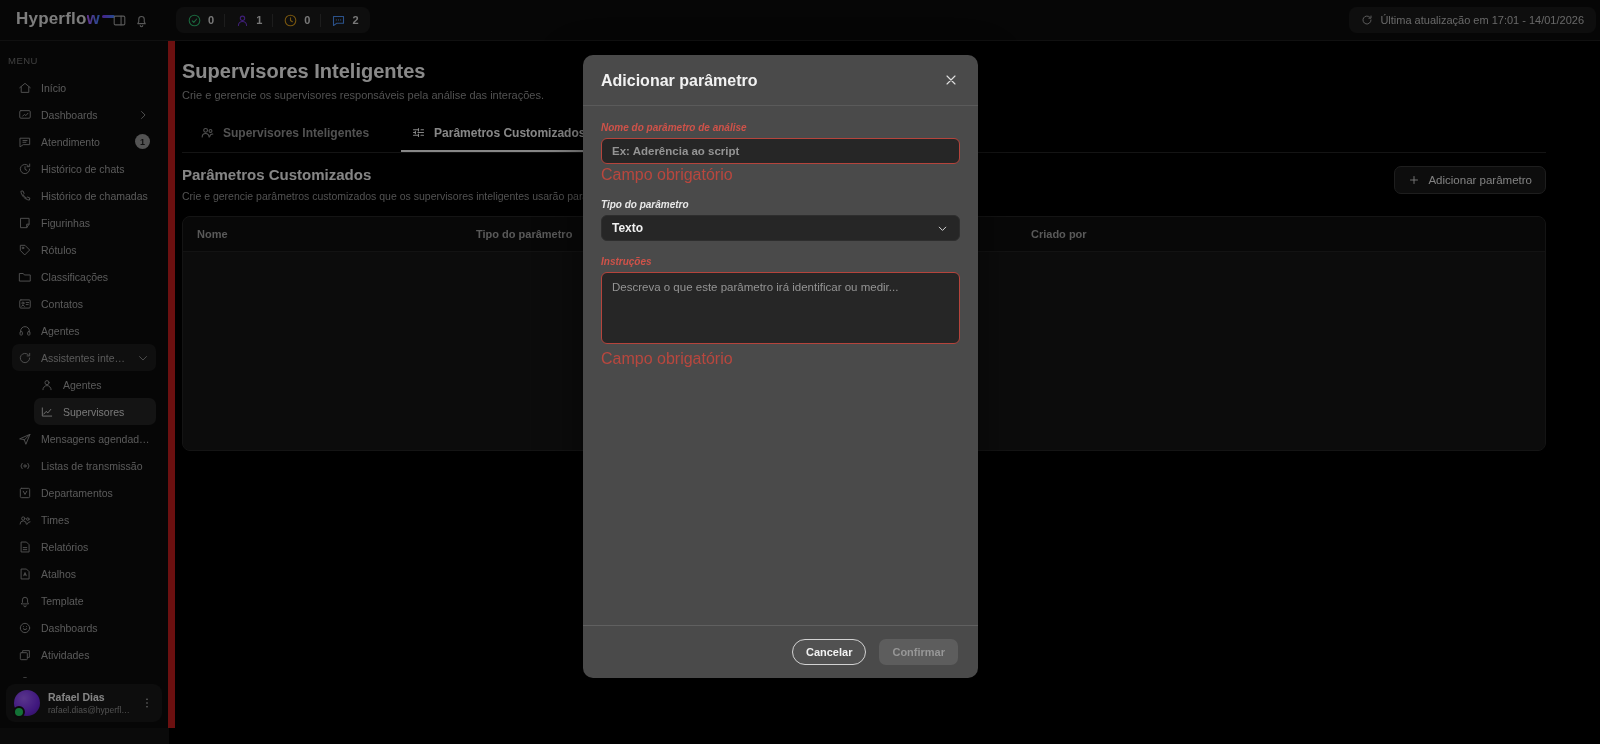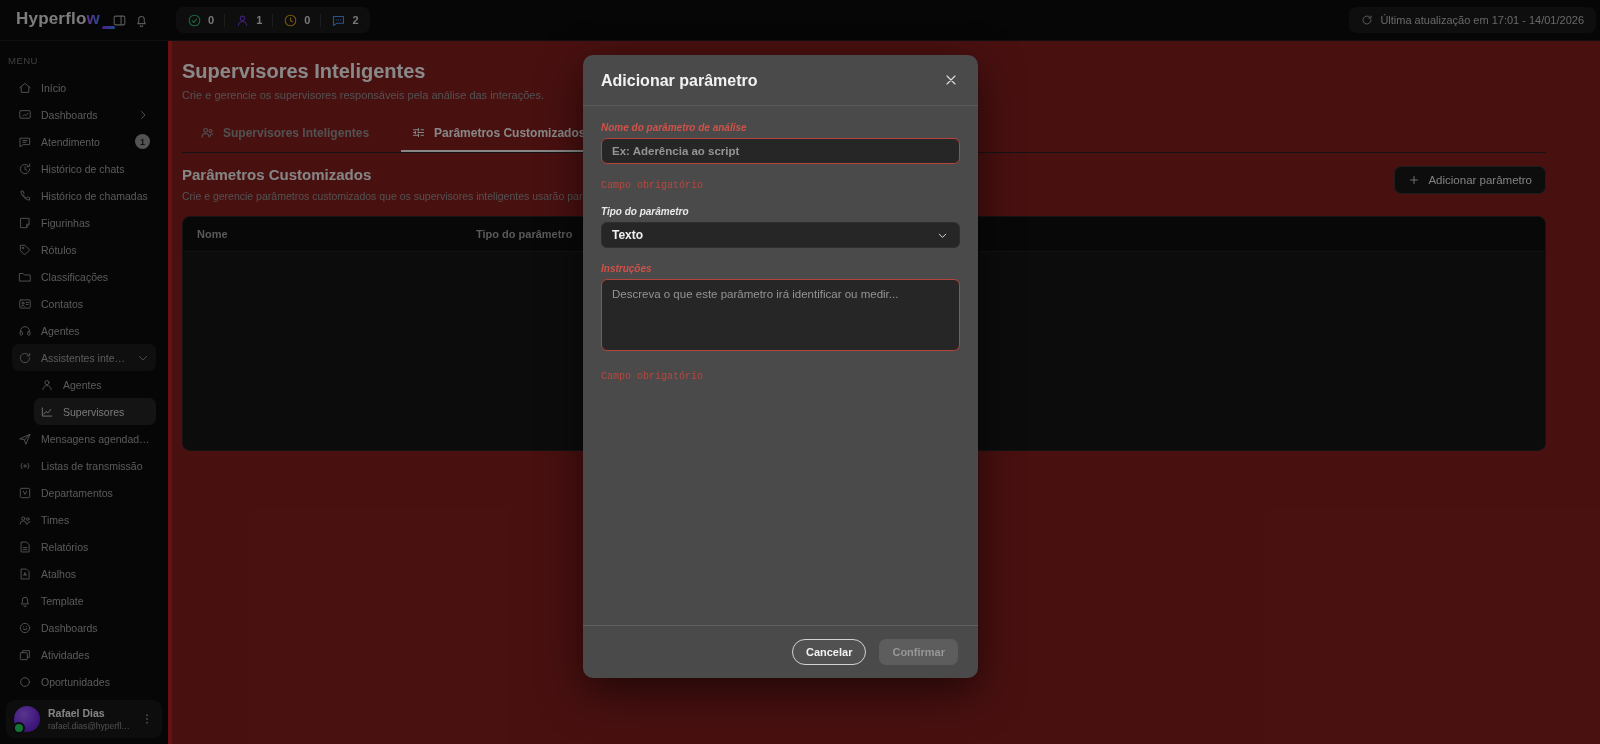--- a/index.html
+++ b/index.html
@@ -10,7 +10,7 @@
 
   
   .topbar{position:absolute;top:0;left:0;right:0;height:40px;background:#0c0c0c;border-bottom:1px solid #1c1c1c;z-index:2;}
-  .brand{position:absolute;left:16px;top:9px;font-size:17px;font-weight:600;color:#d6d6d6;letter-spacing:.2px;display:flex;align-items:flex-end;}
+  .brand{position:absolute;left:16px;top:9px;font-size:17px;font-weight:600;color:#d6d6d6;letter-spacing:.2px;display:flex;align-items:flex-start;}
   .brand .grad{font-weight:700;background:linear-gradient(90deg,#a855f7,#3b82f6);-webkit-background-clip:text;background-clip:text;color:transparent;}
   .brand .swoosh{display:inline-block;width:13px;height:3px;border-radius:2px;background:linear-gradient(90deg,#7c3aed,#3b82f6);margin-left:2px;margin-top:6px;}
   .tb-icon{position:absolute;top:13px;width:15px;height:15px;color:#9a9a9a;cursor:pointer;}

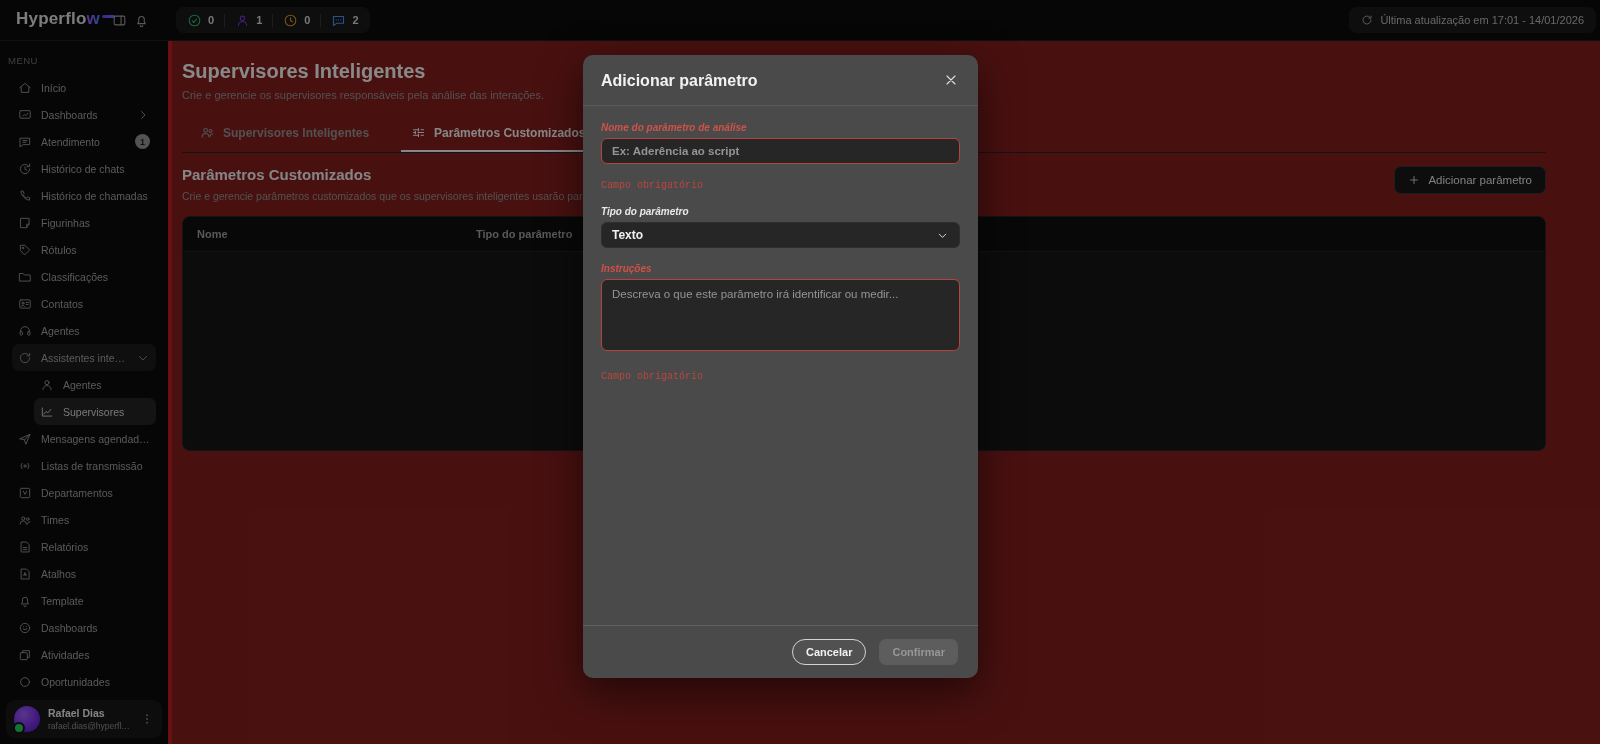--- a/index.html
+++ b/index.html
@@ -23,7 +23,7 @@
   .update-pill .ic{width:12px;height:12px;}
 
   
-  .sidebar{position:absolute;top:41px;left:0;width:168px;bottom:0;background:#0c0c0c;border-right:4px solid #b91c1c;display:flex;flex-direction:column;z-index:2;}
+  .sidebar{position:absolute;top:41px;left:0;width:168px;bottom:16px;background:#0c0c0c;border-right:7px solid #b91c1c;display:flex;flex-direction:column;z-index:2;}
   .menu-label{padding:14px 10px 8px 8px;font-size:9.5px;letter-spacing:.5px;color:#6e6e6e;}
   .side-items{flex:1;overflow:hidden;padding:0 12px;}
   .side-item{display:flex;align-items:center;gap:9px;height:27px;padding:0 6px;border-radius:7px;color:#9c9c9c;font-size:10.5px;cursor:pointer;white-space:nowrap;}

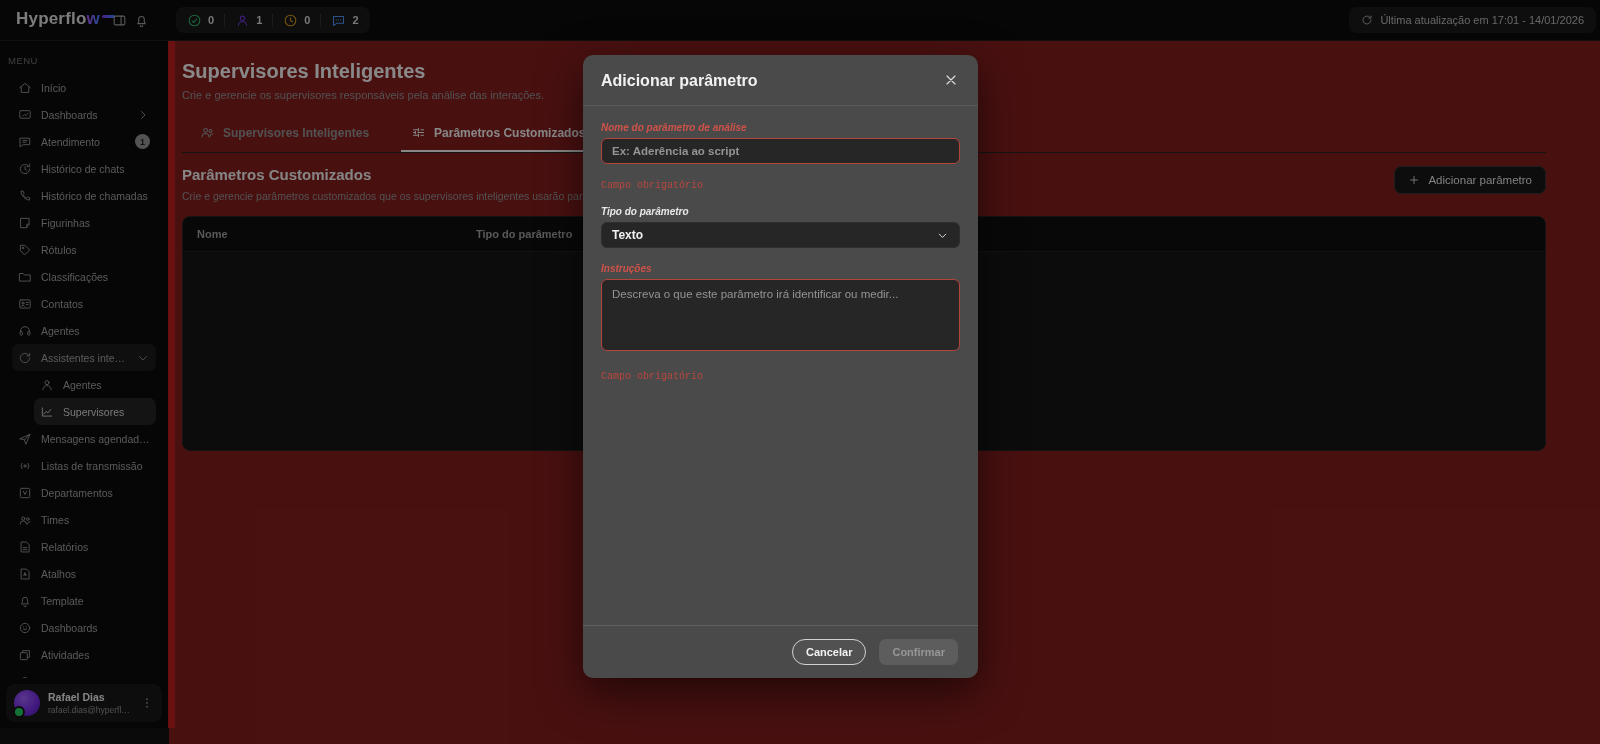--- a/index.html
+++ b/index.html
@@ -44,7 +44,7 @@
   .user-menu{width:14px;height:14px;color:#bdbdbd;cursor:pointer;}
 
   
-  .main{position:absolute;left:169px;top:41px;right:0;bottom:0;background:#7f1d1d;padding:19px 54px 0 13px;box-sizing:border-box;}
+  .main{position:absolute;left:169px;top:41px;right:0;bottom:0;background:#000000;padding:19px 54px 0 13px;box-sizing:border-box;}
   .page-title{font-size:20px;font-weight:600;color:#ececec;margin:0;}
   .page-sub{font-size:11px;color:#8d8d8d;margin-top:6px;}
   .tabs{display:flex;gap:22px;margin-top:16px;border-bottom:1px solid #242424;padding-left:8px;}

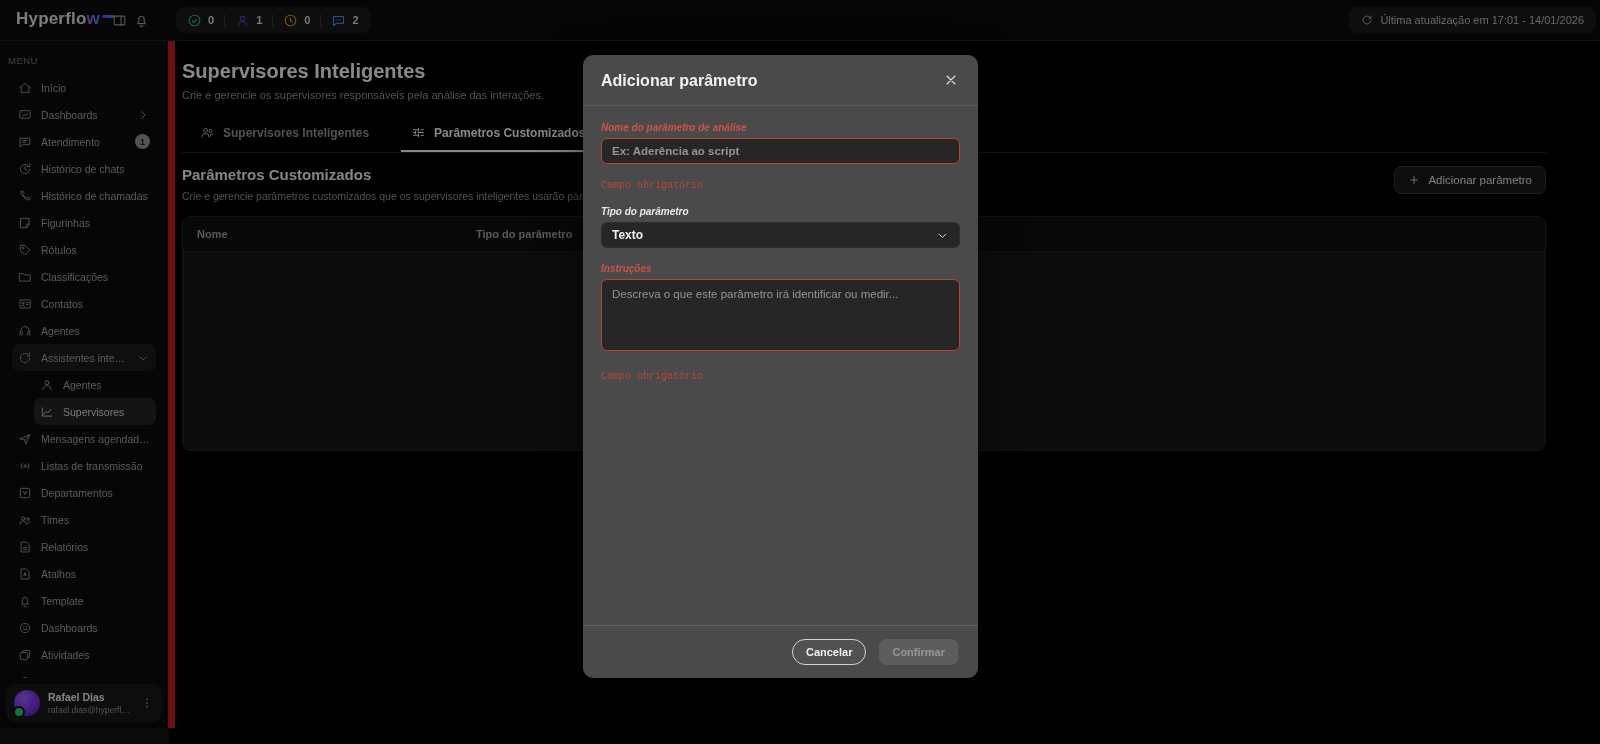--- a/index.html
+++ b/index.html
@@ -75,7 +75,7 @@
   .f-input{width:100%;box-sizing:border-box;height:26px;background:#262626;border:1px solid #2e2e2e;border-radius:6px;padding:0 10px;font-size:11.5px;color:#d6d6d6;font-family:inherit;outline:none;font-weight:bold;}
   .f-input::placeholder,.f-area::placeholder{color:#949494;}
   .err-border{border:1px solid #b5443c;}
-  .f-error{font-size:10px;color:#b9473e;margin-top:16px;font-family:Liberation Mono, monospace;}
+  .f-error{font-size:16px;color:#b9473e;margin-top:2px;}
   .f-select{width:100%;box-sizing:border-box;height:26px;background:#262626;border:1px solid #2e2e2e;border-radius:6px;padding:8px 10px;display:flex;align-items:center;justify-content:space-between;cursor:pointer;}
   .f-select .val{font-size:12px;font-weight:700;color:#f0f0f0;}
   .f-select .ic{width:13px;height:13px;color:#e5e5e5;}

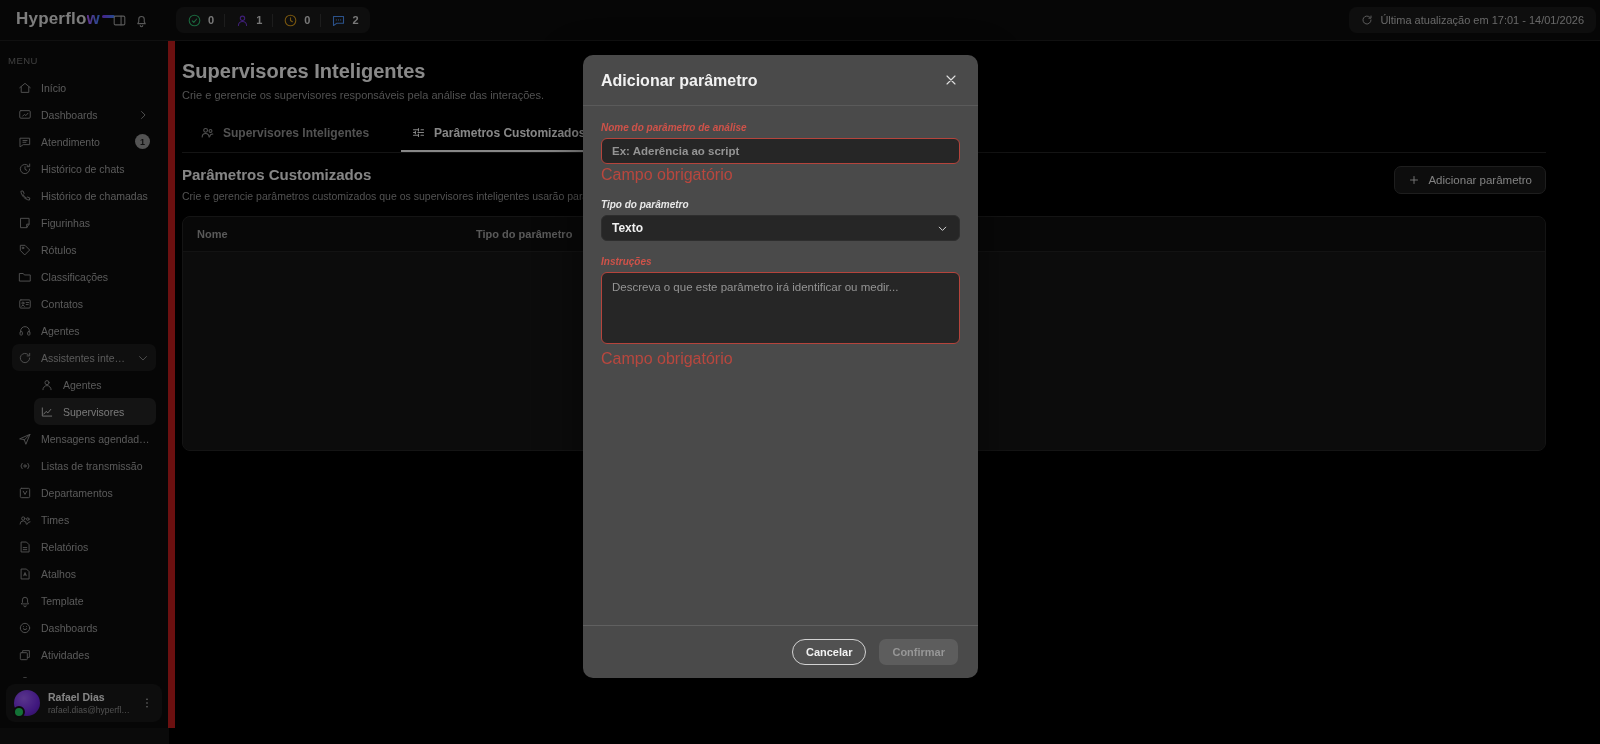--- a/index.html
+++ b/index.html
@@ -438,6 +438,7 @@
       <div class="thead" id="thead">
           <span class="th">Nome</span>
           <span class="th">Tipo do parâmetro</span>
+          <span class="th">Criado por</span>
         </div>
       <div class="tbody"></div>
     </div>

